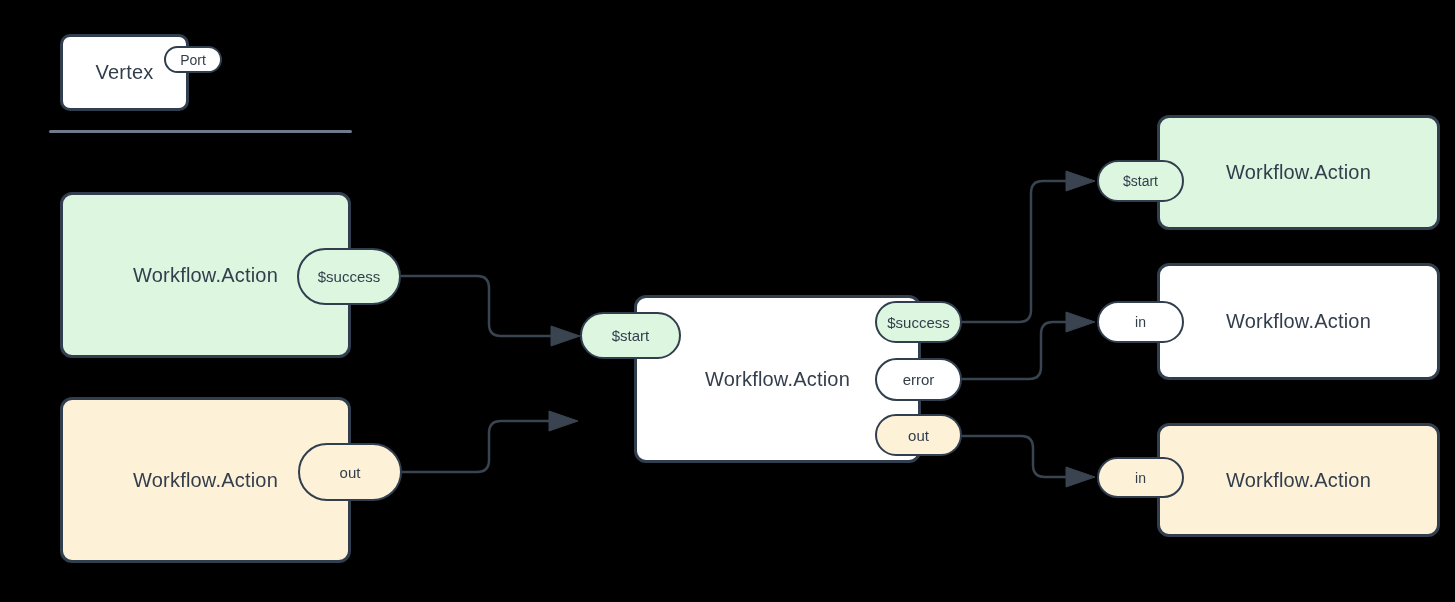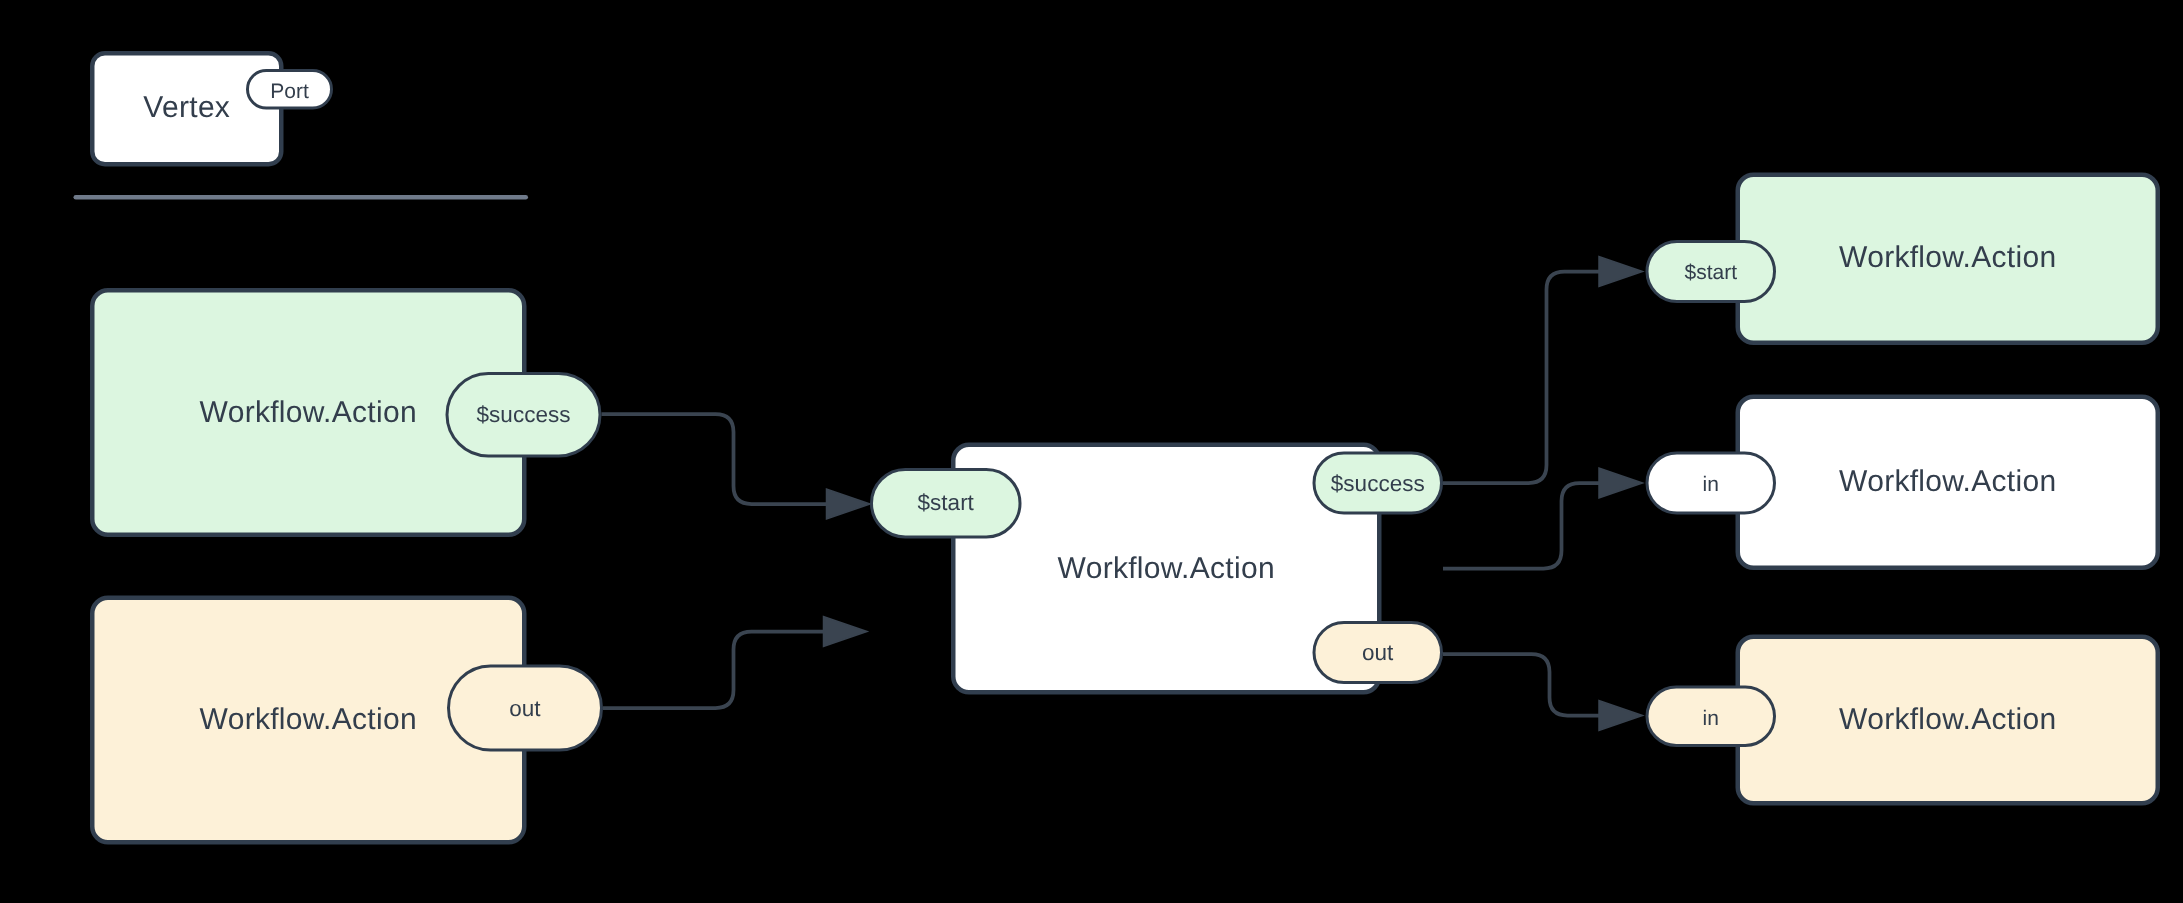--- a/index.html
+++ b/index.html
@@ -115,6 +115,9 @@
   <div class="port fill-green" style="left:856px;top:301px;width:87px;height:42px;">
     <span>$success</span>
   </div>
+  <div class="port fill-white" style="left:856px;top:358px;width:87px;height:43px;">
+    <span>error</span>
+  </div>
   <div class="port fill-cream" style="left:856px;top:414px;width:87px;height:42px;">
     <span>out</span>
   </div>

